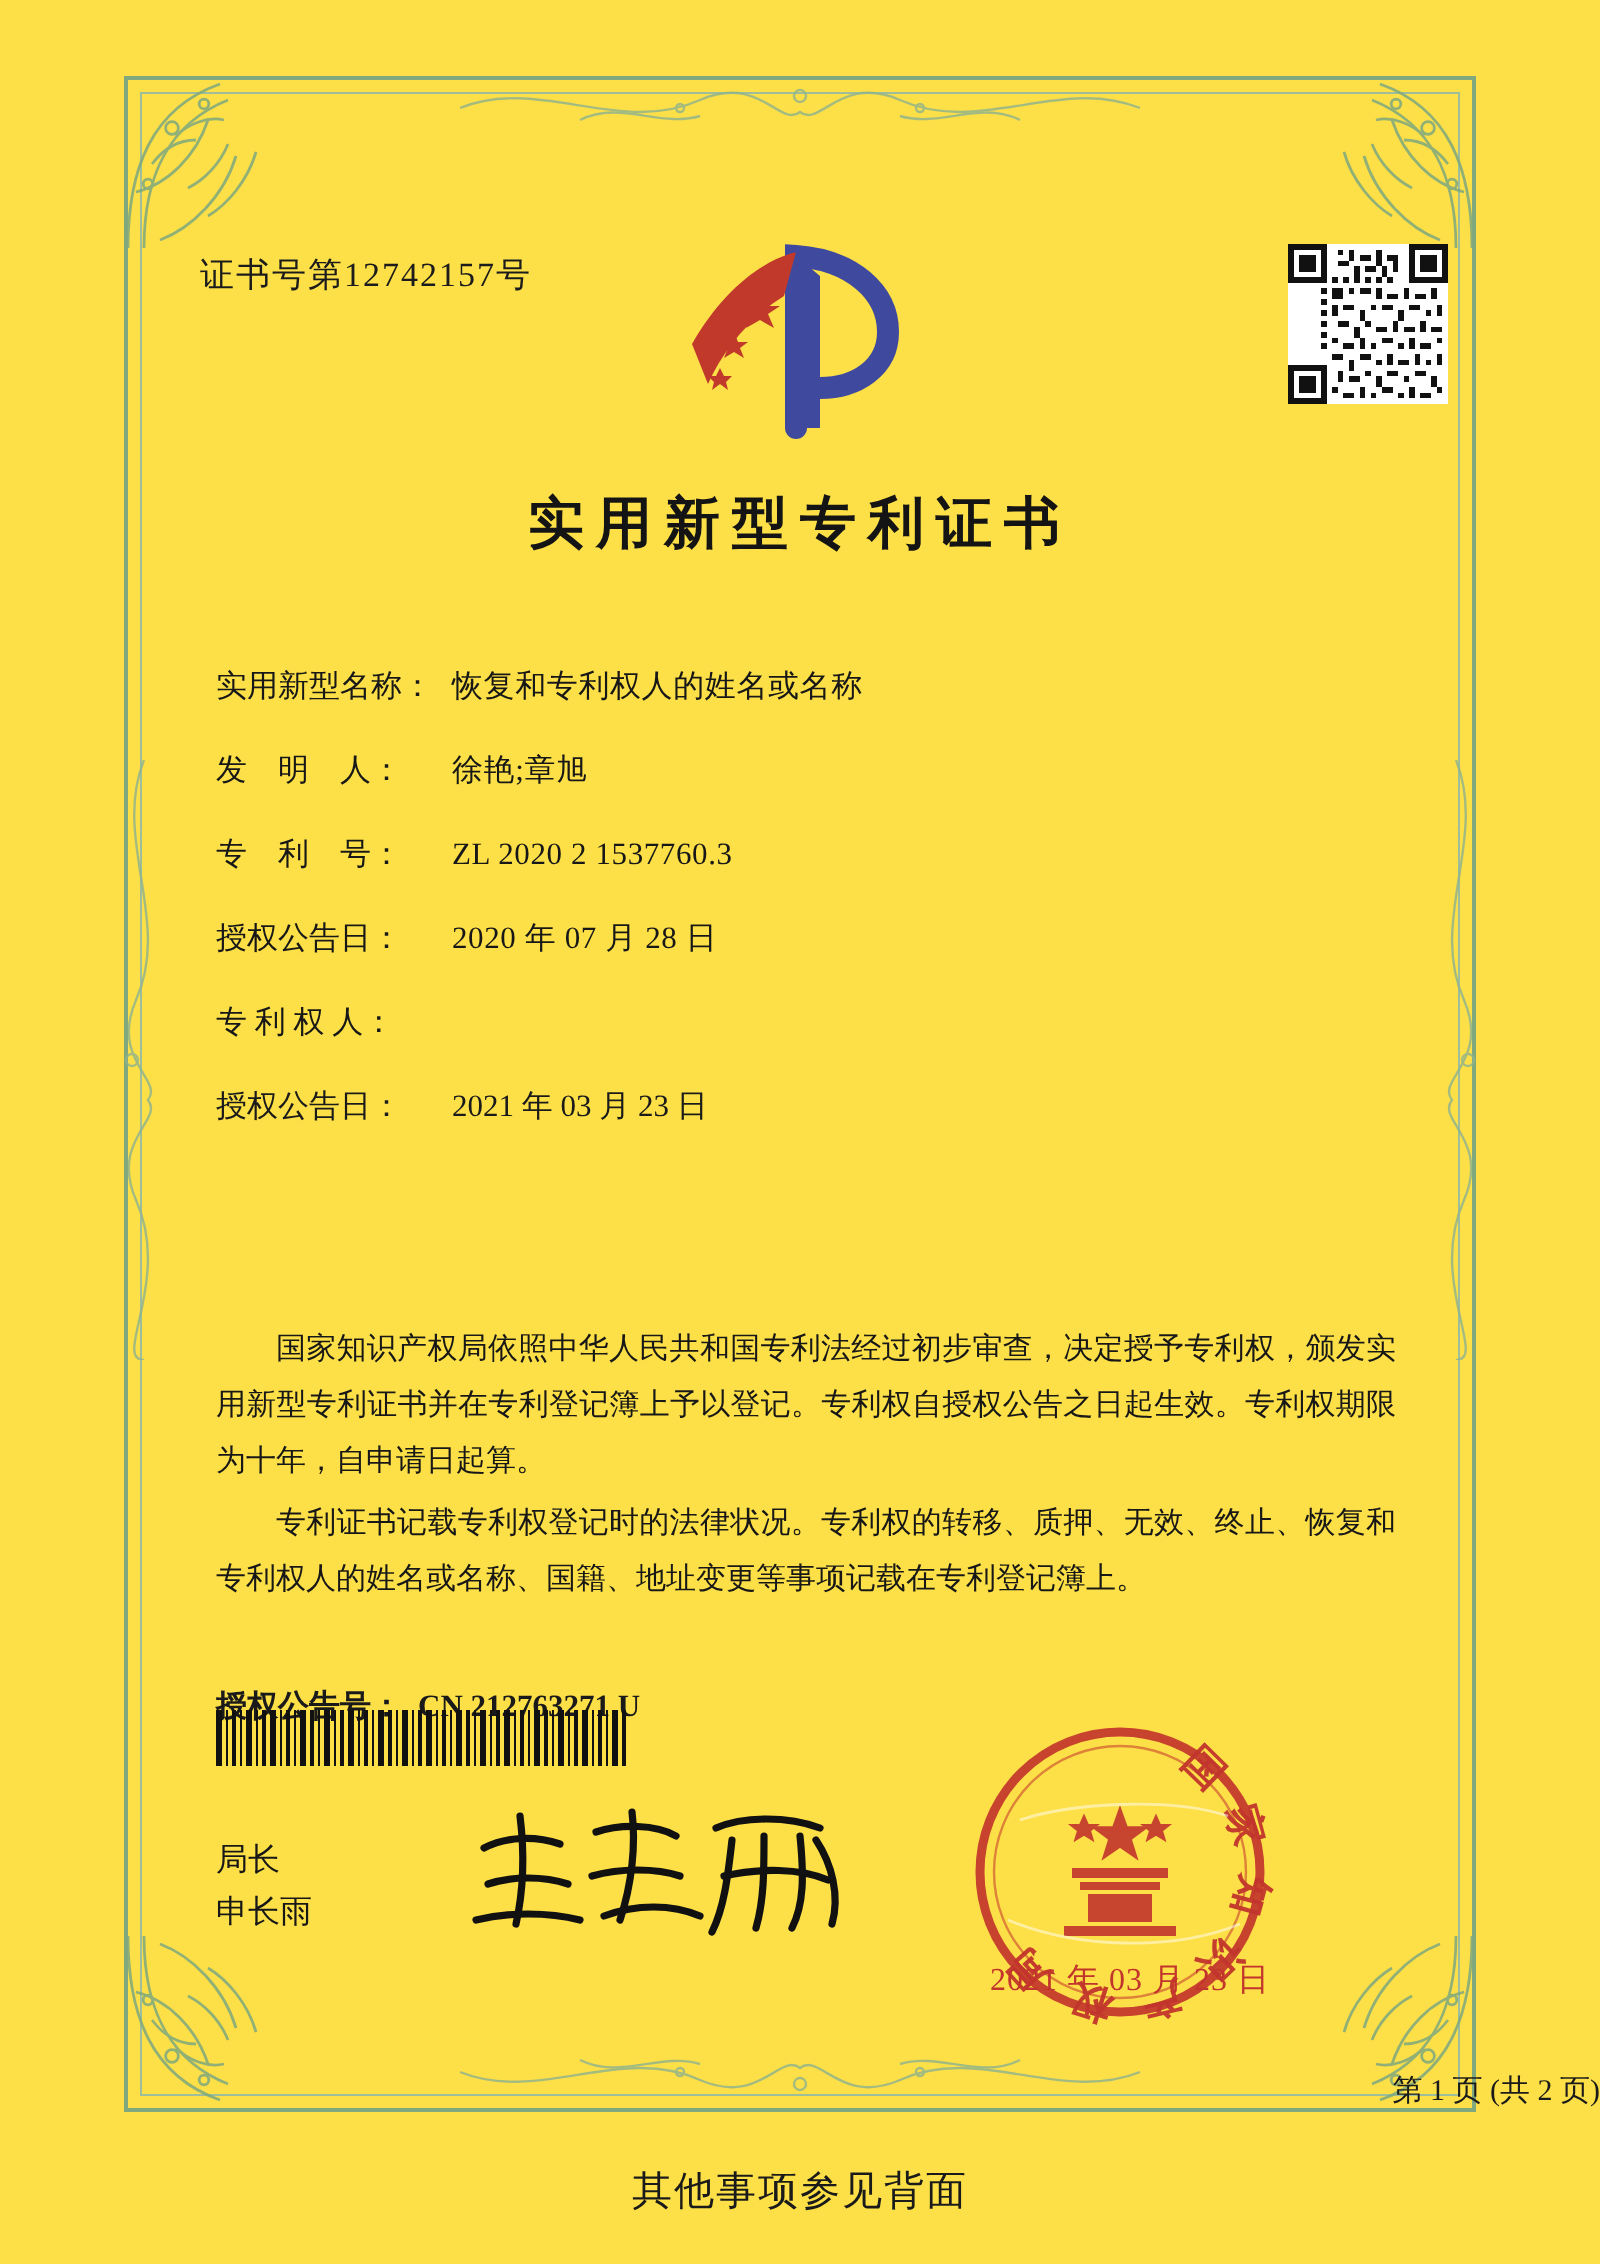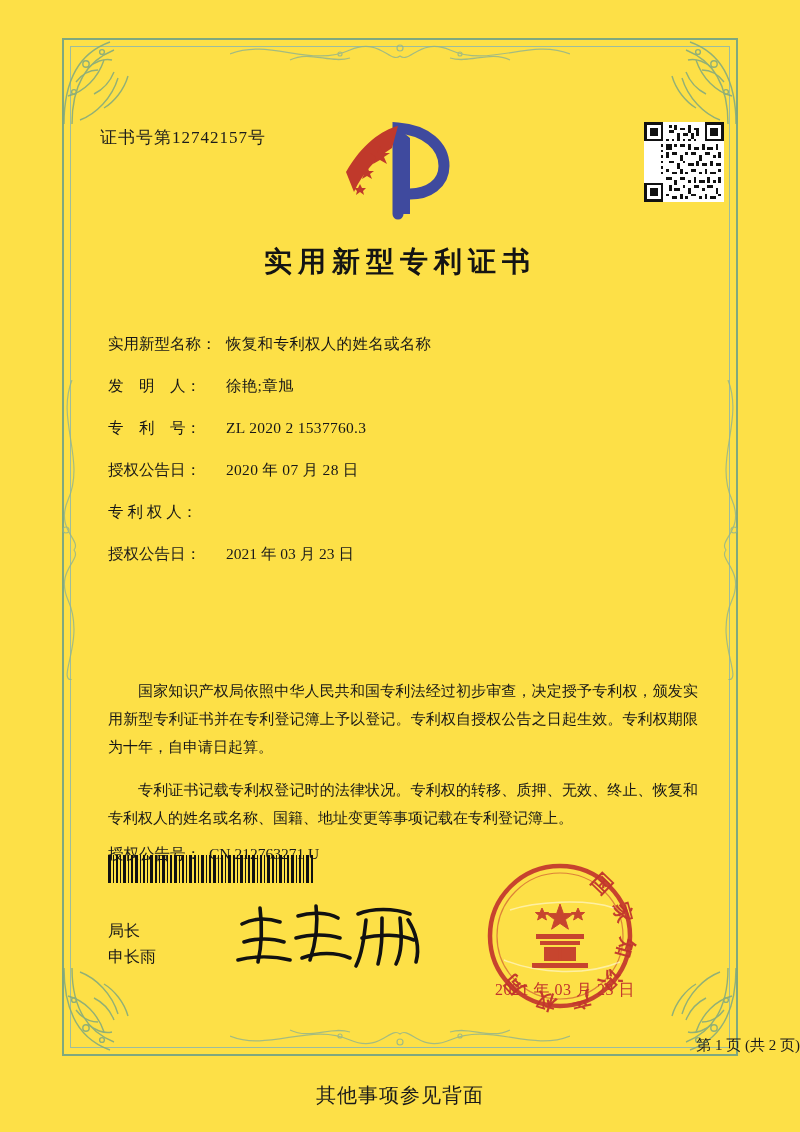--- a/index.html
+++ b/index.html
@@ -184,7 +184,7 @@
     color: #171717;
   }
   .paras p {
-    margin: 16px 0 4px 0;
+    margin: 0 0 4px 0;
     text-indent: 2em;
   }
 

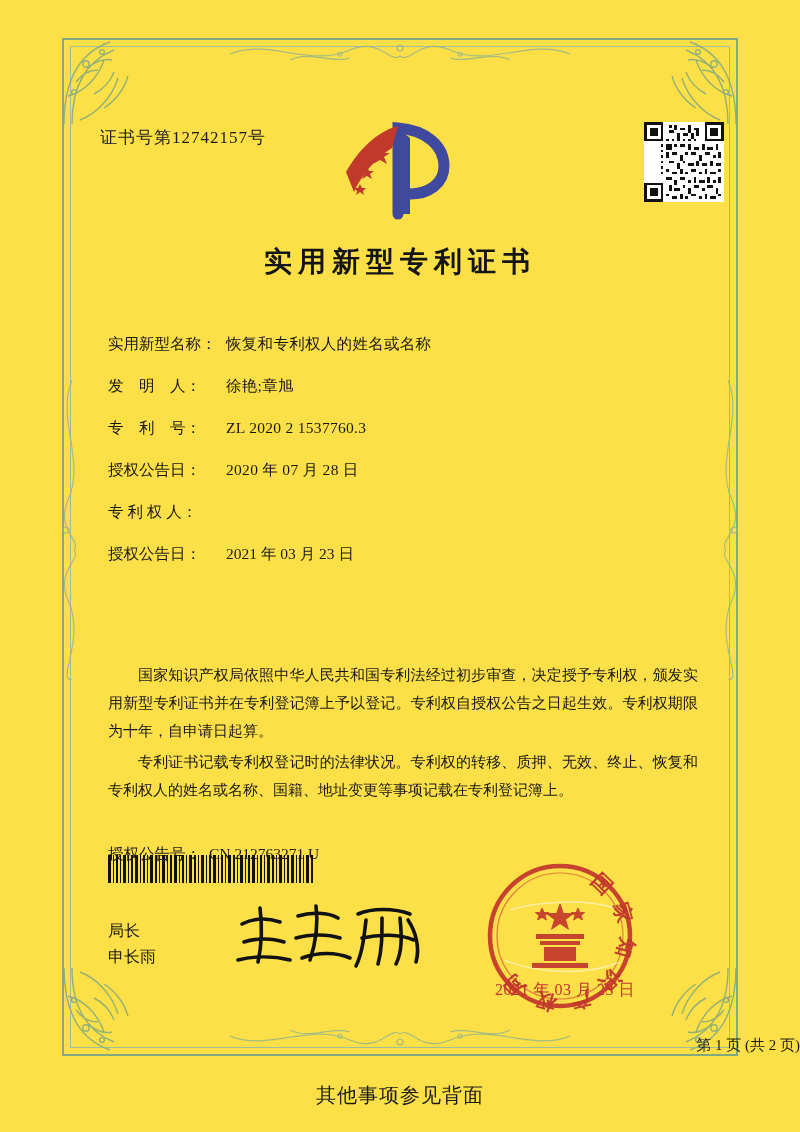--- a/index.html
+++ b/index.html
@@ -168,6 +168,7 @@
   }
   .field-row2 .seg-b {
     display: flex;
+    font-weight: bold;
   }
   .field-row2 .lbl { width: 118px; flex: 0 0 118px; }
   .field-row2 .lbl-b { margin-right: 8px; }

